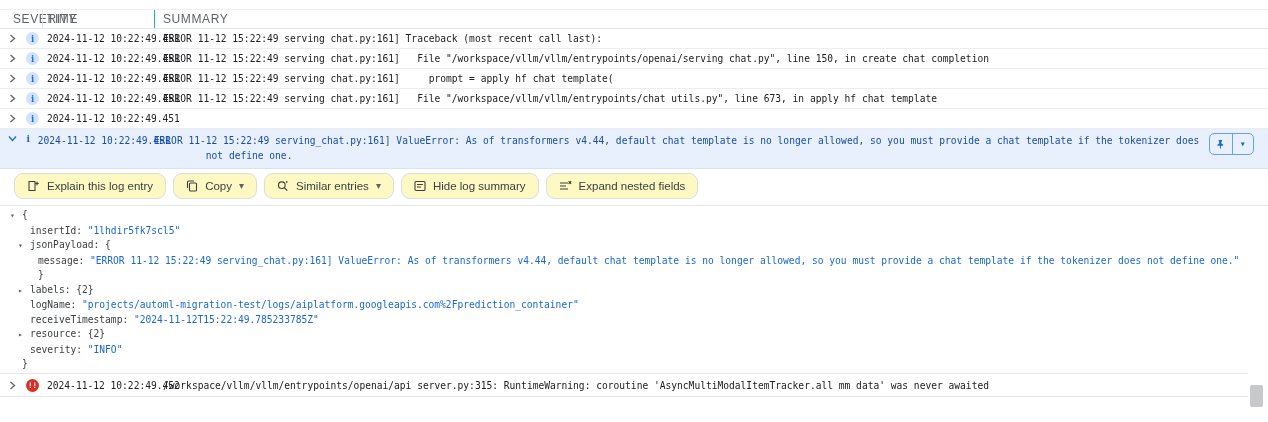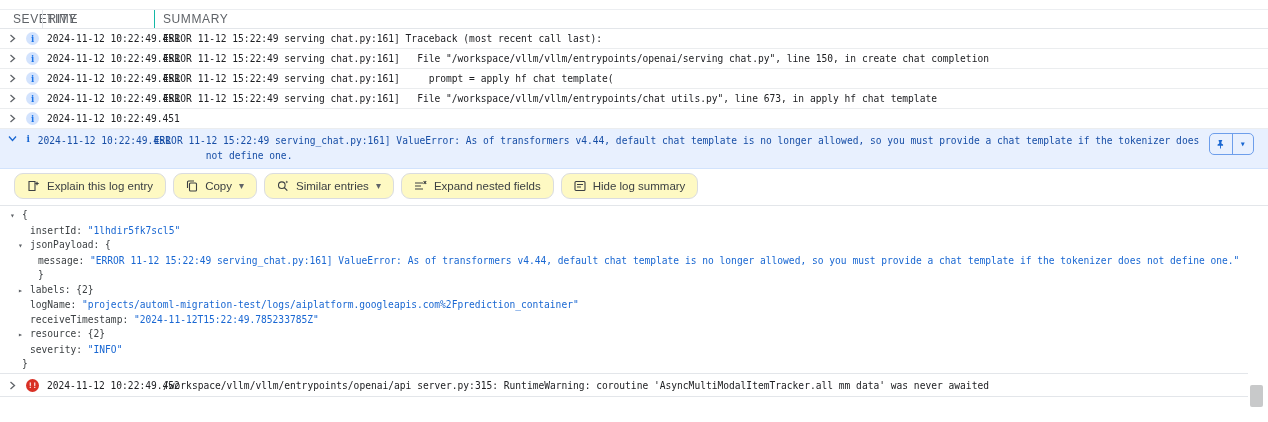--- a/index.html
+++ b/index.html
@@ -200,21 +200,21 @@
     </div>
     <div class="btn">
       <span class="ico">
+          <svg width="12" height="12" viewBox="0 0 12 12">
+            <rect x="1" y="1.5" width="10" height="9" rx="1" fill="none" stroke="#3c4043" stroke-width="1.1"></rect>
+            <path d="M3 4.5h6M3 7h4" stroke="#3c4043" stroke-width="1.1"></path>
+          </svg>
+        </span>
+      <span>Hide log summary</span>
+    </div>
+    <div class="btn">
+      <span class="ico">
           <svg width="13" height="12" viewBox="0 0 13 12">
             <path d="M1 3h8M1 6h6M1 9h8" stroke="#3c4043" stroke-width="1.2"></path>
             <path d="M9.6 1.2l2.6 2.6M12.2 1.2L9.6 3.8" stroke="#3c4043" stroke-width="1.1"></path>
           </svg>
         </span>
       <span>Expand nested fields</span>
-    </div>
-    <div class="btn">
-      <span class="ico">
-          <svg width="12" height="12" viewBox="0 0 12 12">
-            <rect x="1" y="1.5" width="10" height="9" rx="1" fill="none" stroke="#3c4043" stroke-width="1.1"></rect>
-            <path d="M3 4.5h6M3 7h4" stroke="#3c4043" stroke-width="1.1"></path>
-          </svg>
-        </span>
-      <span>Hide log summary</span>
     </div>
   </div>
 

